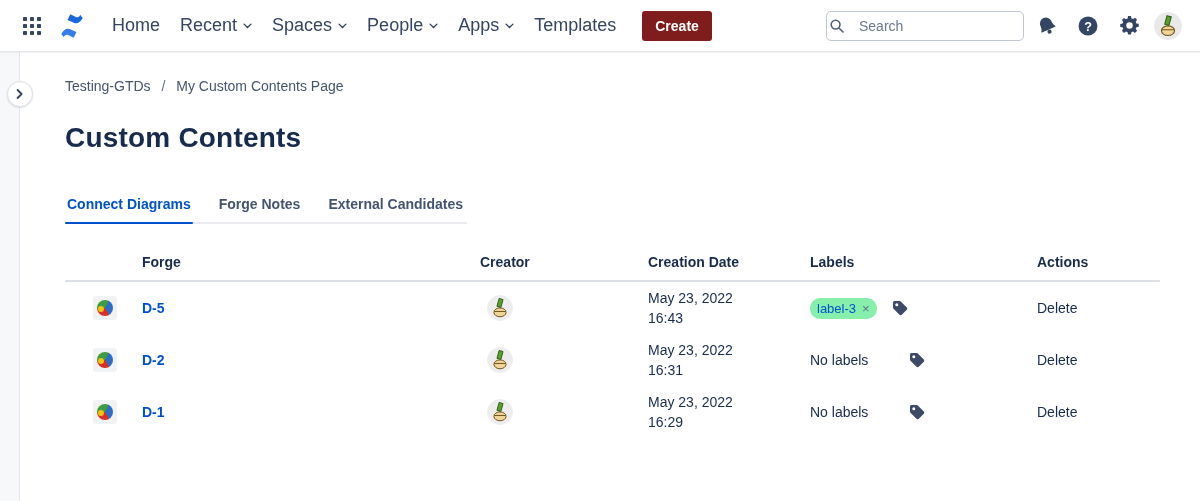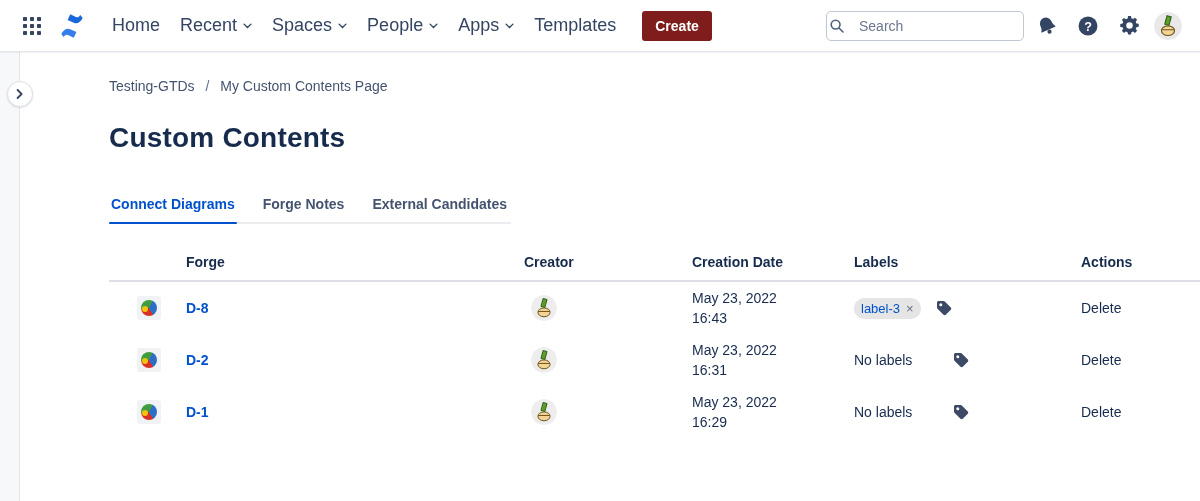--- a/index.html
+++ b/index.html
@@ -36,7 +36,7 @@
     justify-content:center; cursor:pointer; z-index:6; }
 
   
-  .main { position:absolute; top:52px; left:21px; right:0; padding:26px 0 0 44px;margin-left:44px; }
+  .main { position:absolute; top:52px; left:21px; right:0; padding:26px 0 0 44px; }
   .breadcrumb { font-size:14px; color:#44546F; }
   .breadcrumb a { color:#44546F; text-decoration:none; cursor:pointer; }
   .breadcrumb .sep { margin:0 7px; color:#626F86; }

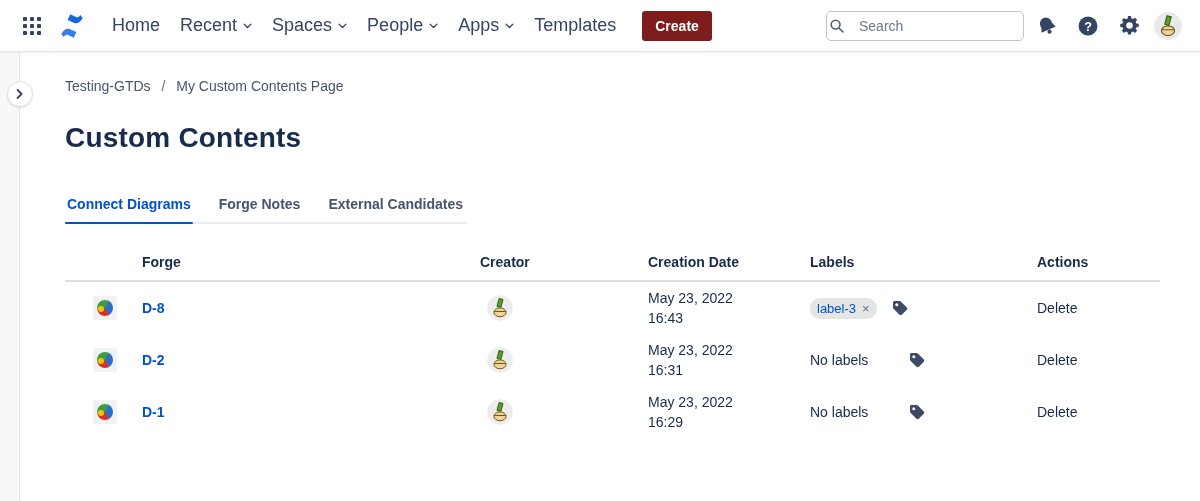--- a/index.html
+++ b/index.html
@@ -217,7 +217,7 @@
             <span class="pie"></span>
           </span>
       </span>
-      <a class="name-link">D-8</a>
+      <a class="name-link">D-5</a>
       <span class="creator-avatar">
         <svg width="26" height="26" viewBox="0 0 24 24">
           <circle cx="12" cy="12" r="12" fill="#EDEDED"></circle>

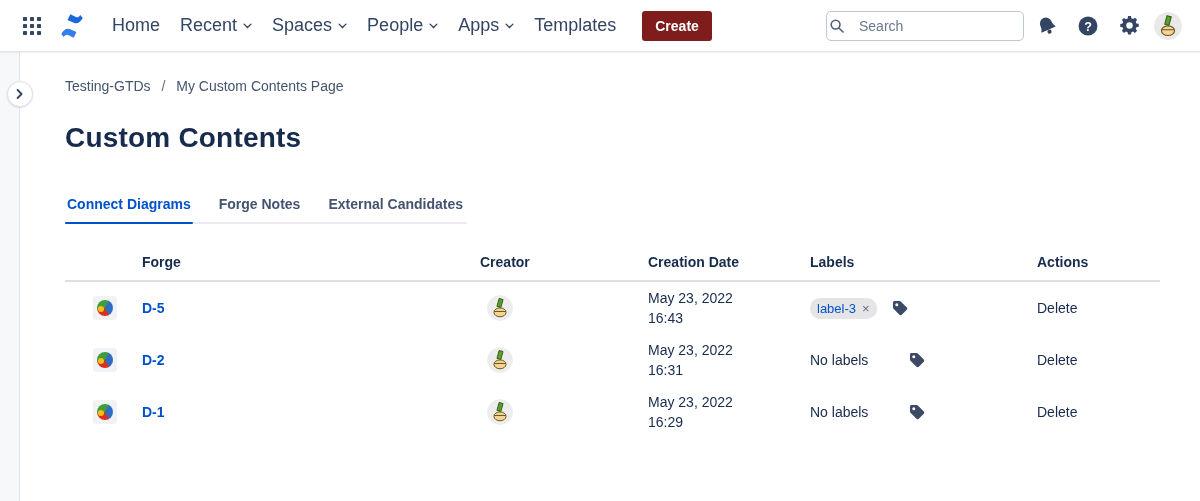--- a/index.html
+++ b/index.html
@@ -68,7 +68,7 @@
     margin-left:7px; cursor:pointer; }
   .date-cell { font-size:14px; color:#172B4D; line-height:20px; }
   .labels-cell { display:flex; align-items:center; }
-  .chip { display:inline-flex; align-items:center; background:#e5e5e5; border-radius:10px;
+  .chip { display:inline-flex; align-items:center; background:#86efac; border-radius:10px;
     padding:3px 7px; font-size:13px; }
   .chip .chip-text { color:#0052CC; cursor:pointer; }
   .chip .chip-x { margin-left:6px; color:#626F86; font-size:13px; cursor:pointer; }

